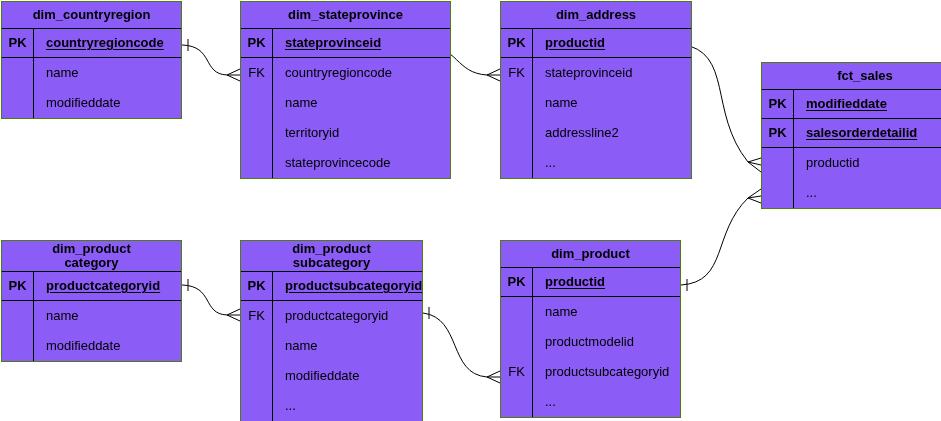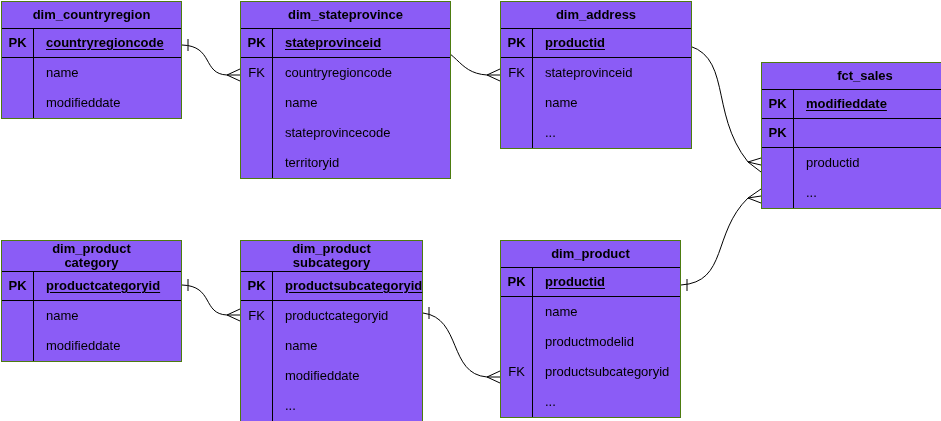--- a/index.html
+++ b/index.html
@@ -125,6 +125,10 @@
     </div>
     <div class="body-row">
       <span class="gutter"></span>
+      <span class="field">addressline2</span>
+    </div>
+    <div class="body-row">
+      <span class="gutter"></span>
       <span class="field">...</span>
     </div>
   </div>

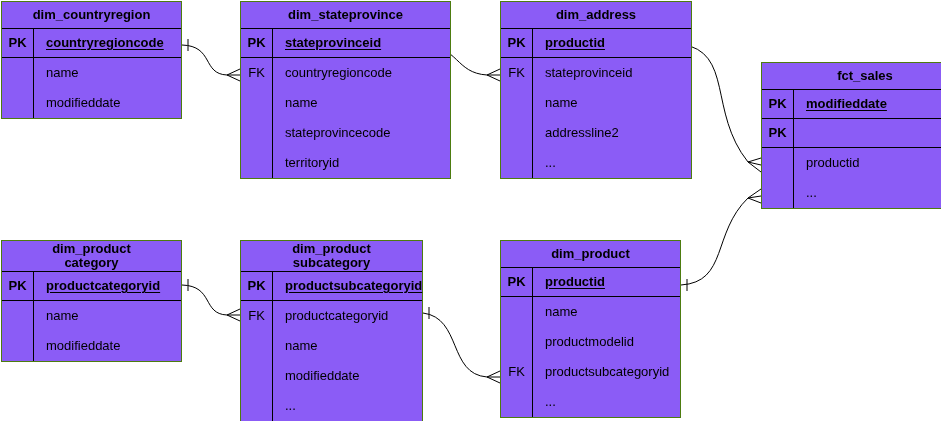--- a/index.html
+++ b/index.html
@@ -141,6 +141,7 @@
     </div>
     <div class="key-row">
       <span class="gutter">PK</span>
+      <span class="field">salesorderdetailid</span>
     </div>
     <div class="body-row">
       <span class="gutter"></span>

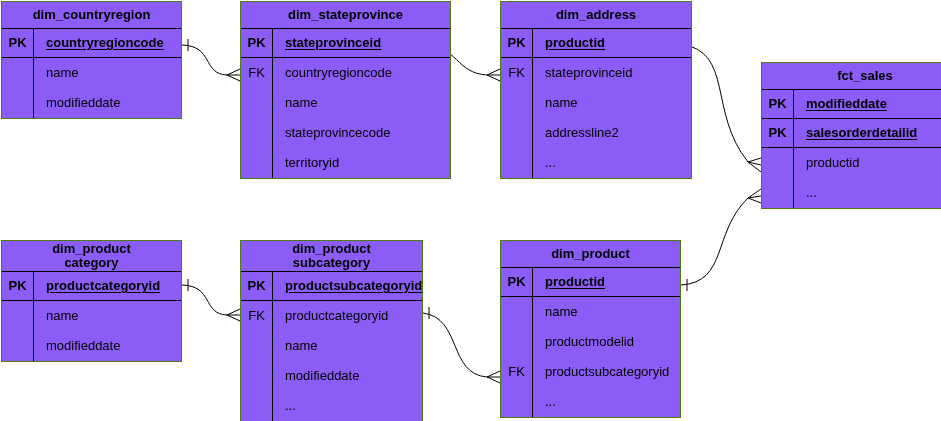--- a/index.html
+++ b/index.html
@@ -101,11 +101,11 @@
     </div>
     <div class="body-row">
       <span class="gutter"></span>
+      <span class="field">territoryid</span>
+    </div>
+    <div class="body-row">
+      <span class="gutter"></span>
       <span class="field">stateprovincecode</span>
-    </div>
-    <div class="body-row">
-      <span class="gutter"></span>
-      <span class="field">territoryid</span>
     </div>
   </div>
 

